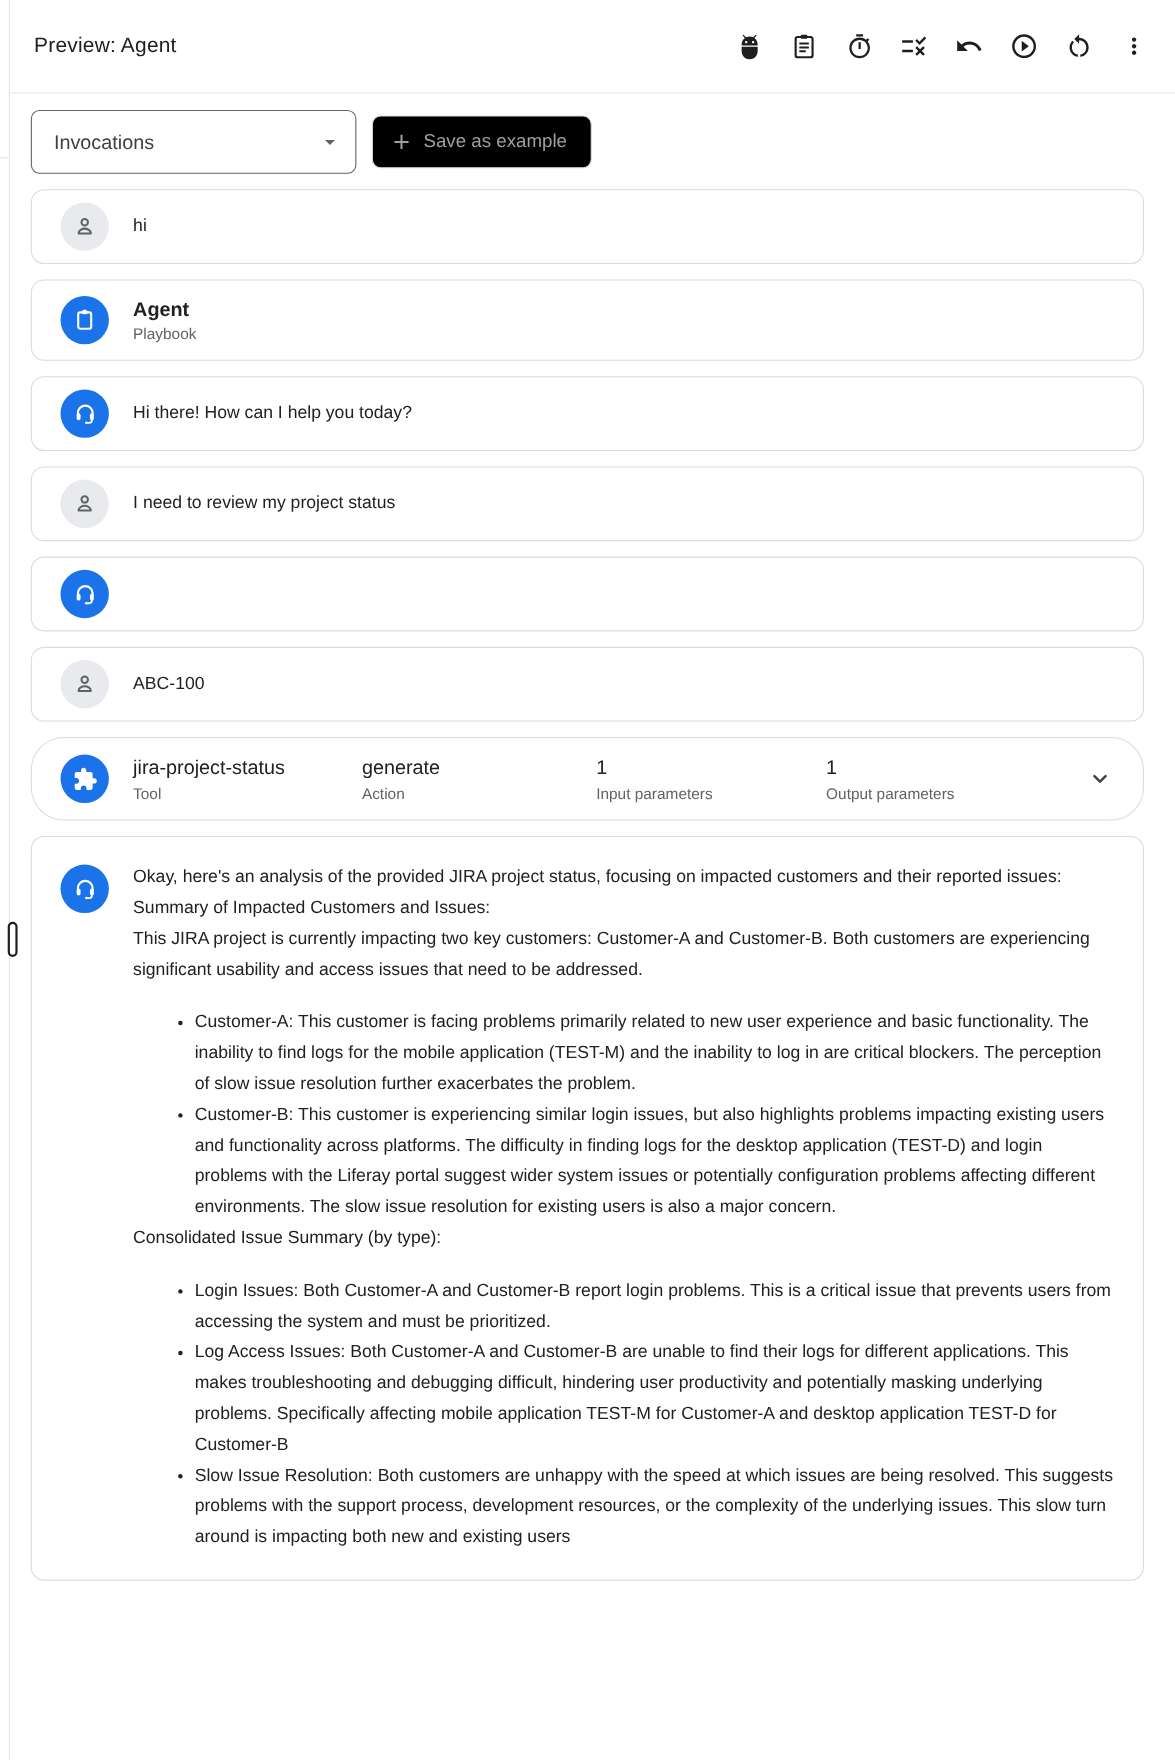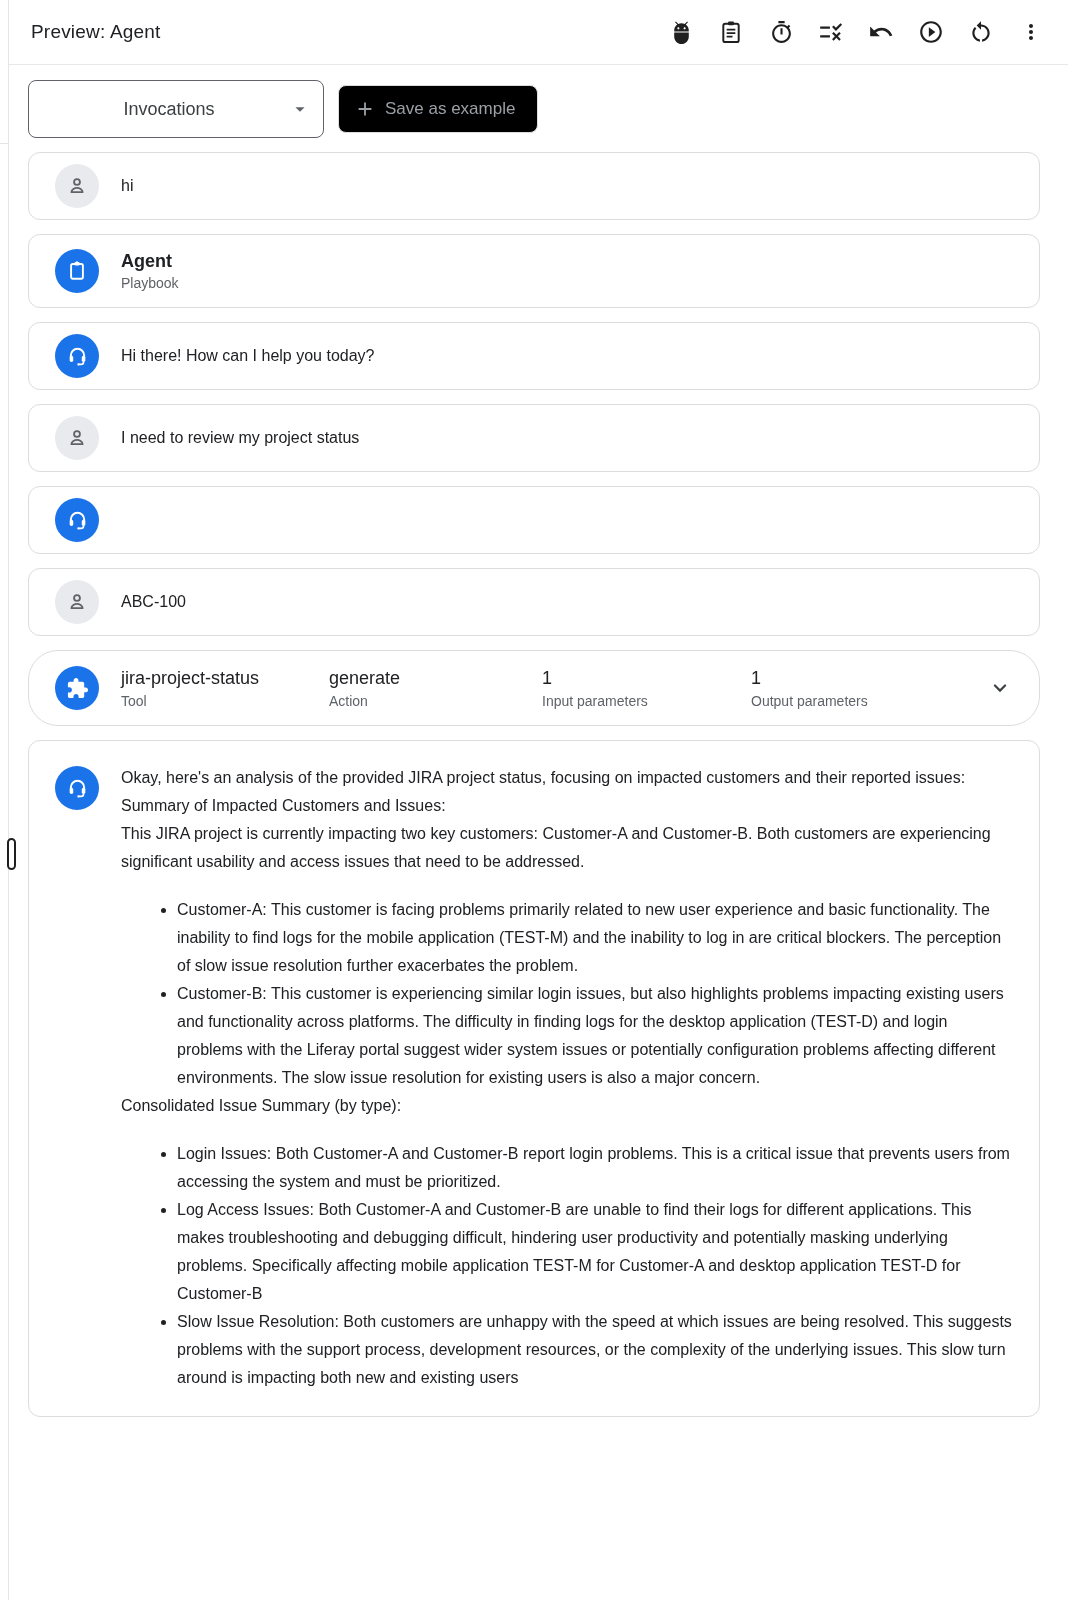--- a/index.html
+++ b/index.html
@@ -19,7 +19,7 @@
   .panel { margin-left:9px; }
 
   
-  .header { display:flex; align-items:center; height:65px; padding:0 24px 0 22px; border-bottom:1px solid #e7e8ea;gap:13px; }
+  .header { display:flex; align-items:center; height:85px; padding:0 24px 0 22px; border-bottom:1px solid #e7e8ea;gap:13px; }
   .header-title { font-size:19px; color:#202124; flex:1; letter-spacing:.2px; }
   .header-icons { display:flex; align-items:center; gap:24px; color:#1f1f1f; }
   .hicon { width:26px; height:26px; display:flex; align-items:center; justify-content:center; cursor:pointer; }

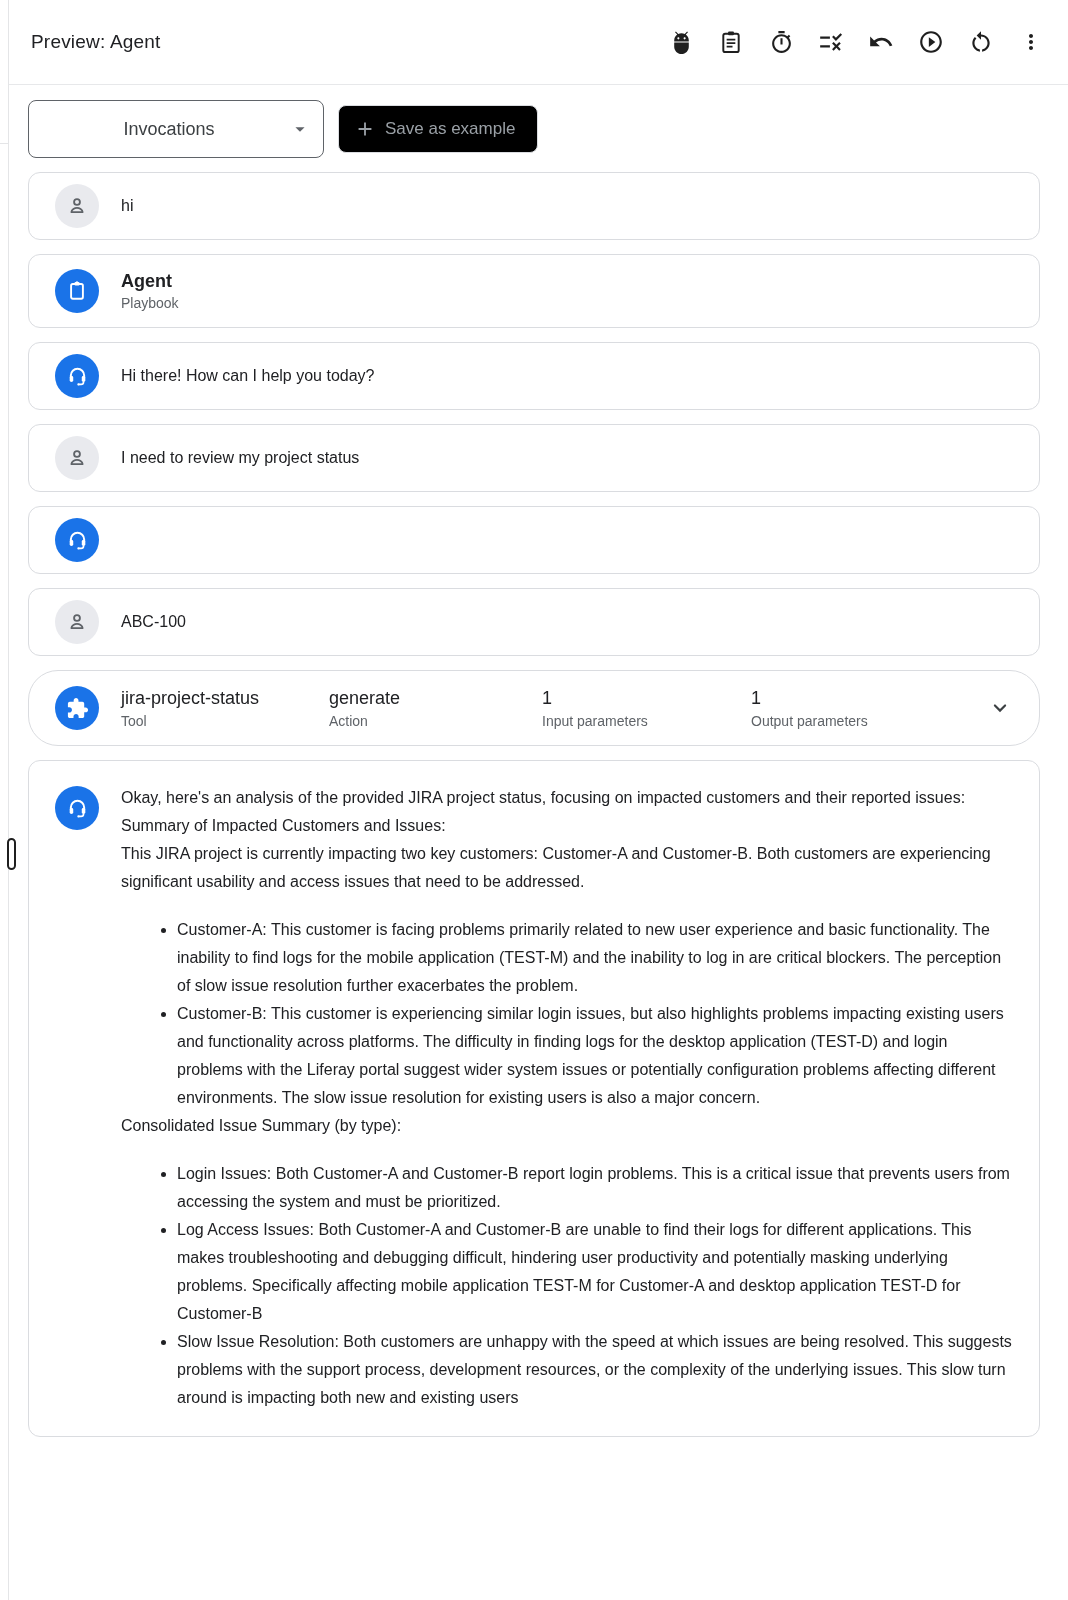--- a/index.html
+++ b/index.html
@@ -26,7 +26,7 @@
   .hicon svg { display:block; }
 
   
-  .toolbar { display:flex; align-items:center; margin-top:15px; padding-left:19px; height:58px;text-align:center; }
+  .toolbar { display:flex; align-items:center; margin-top:15px; padding-left:19px; height:58px; }
   .select {
     width:296px; height:58px; border:1px solid #5f6368; border-radius:8px;
     display:flex; align-items:center; padding:0 12px 0 20px; background:#fff; cursor:pointer;

